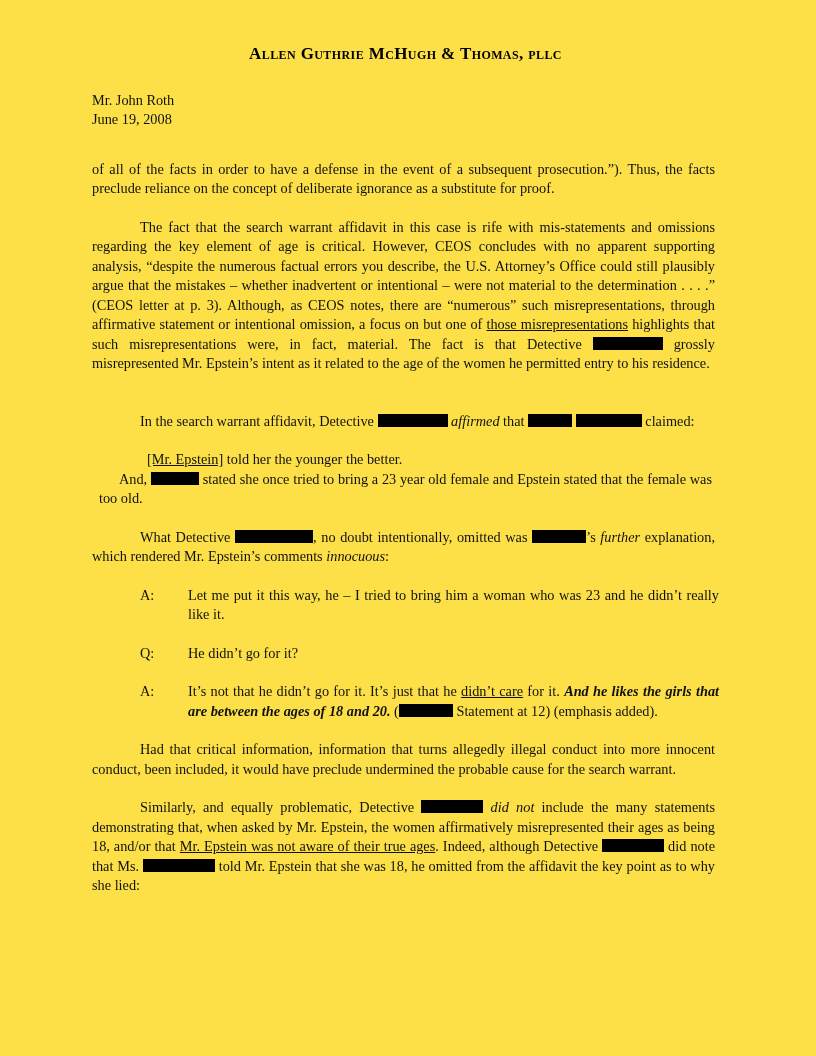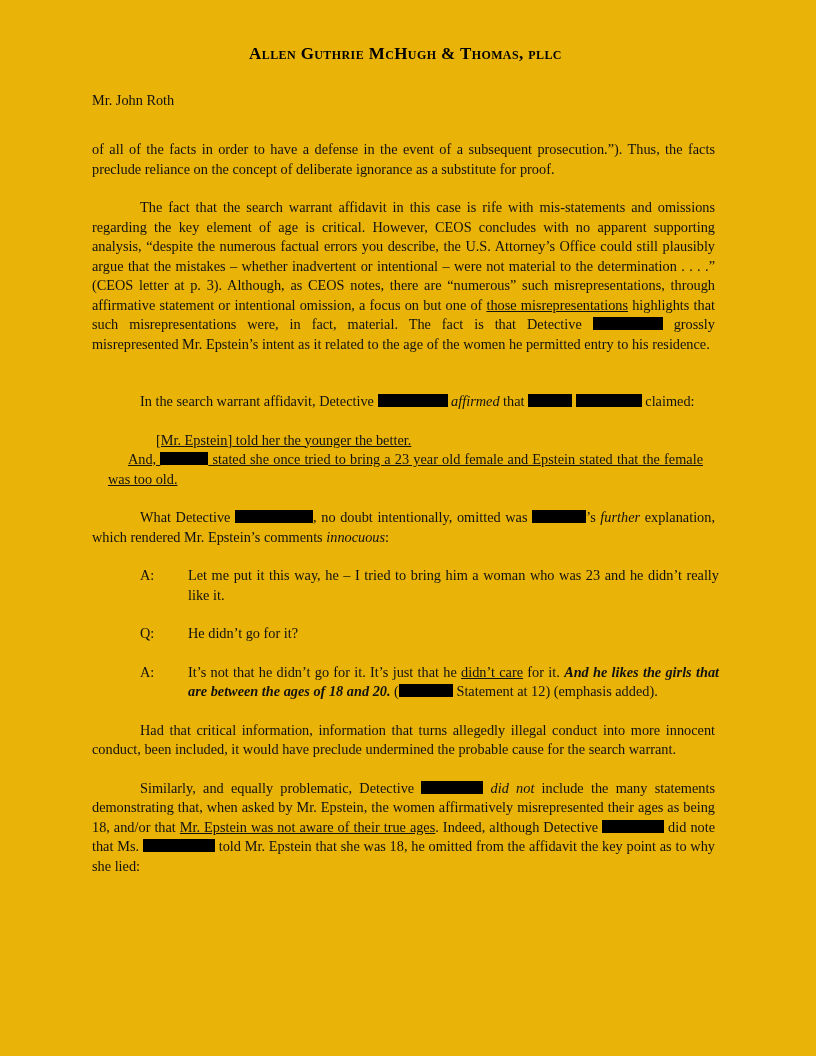--- a/index.html
+++ b/index.html
@@ -9,7 +9,7 @@
     width: 816px;
     height: 1056px;
     margin: 0 auto;
-    background: #eab308;
+    background: #fde047;
     color: #111111;
     font-family: "Liberation Serif", "DejaVu Serif", serif;
     font-size: 14.3px;

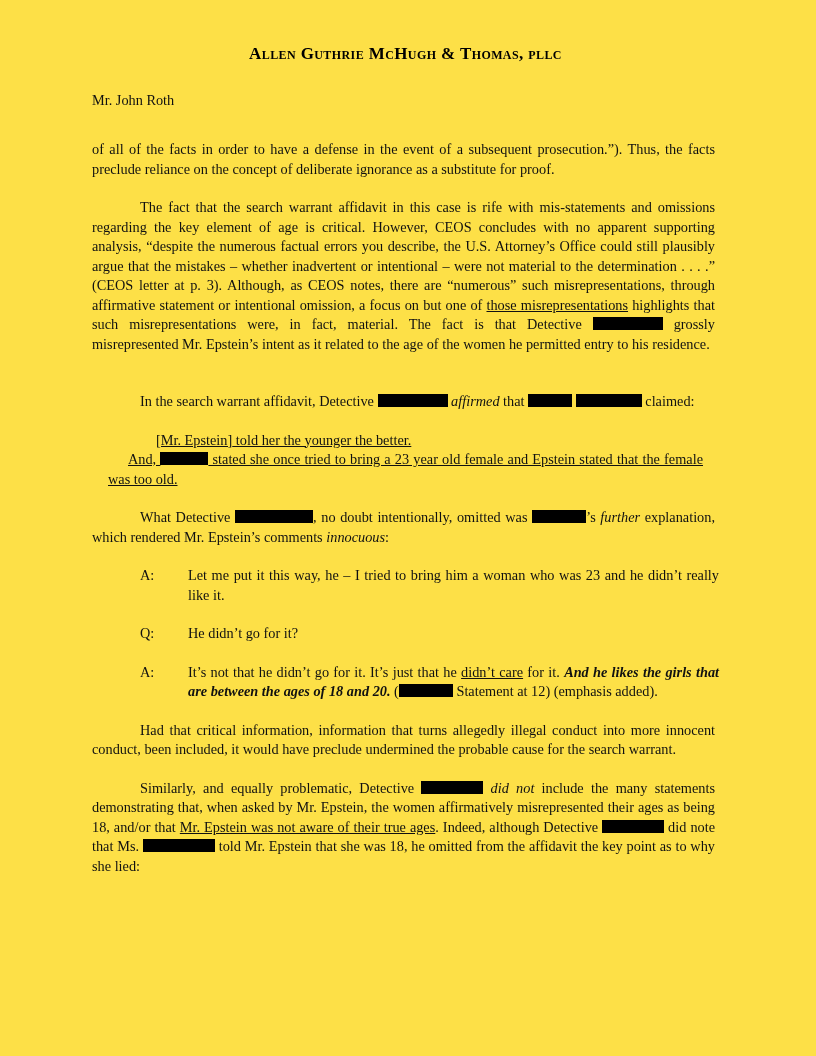--- a/index.html
+++ b/index.html
@@ -63,6 +63,7 @@
 
   <div class="address-block">
     <div>Mr. John Roth</div>
+    <div>June 19, 2008</div>
   </div>
 
   <div class="body-text">

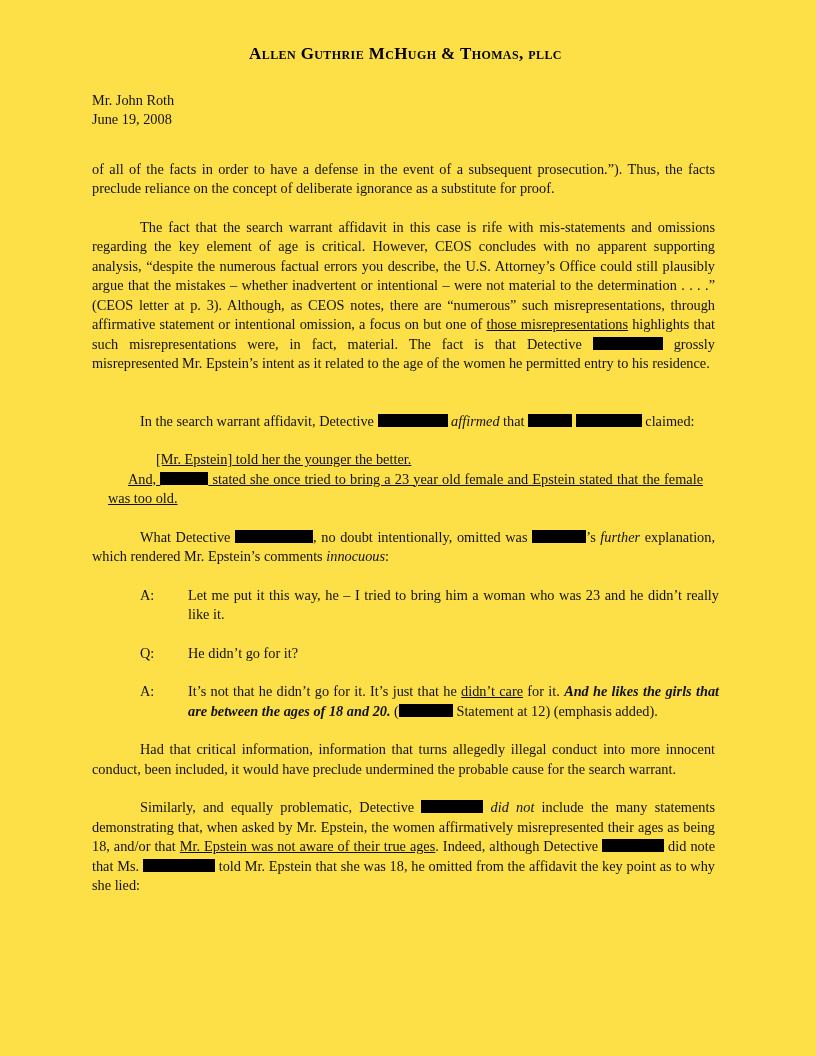--- a/index.html
+++ b/index.html
@@ -34,7 +34,7 @@
   .indent { text-indent: 48px; }
   .no-indent { text-indent: 0; }
   .gap-large { margin-top: 38px; }
-  .quote-block { margin: 16px; text-decoration: underline; }
+  .quote-block { margin: 7px; }
   .quote-line { margin: 19px 0 0 0; text-align: justify; }
   .quote-cont { margin-top: 0; text-indent: 20px; }
   .qa-block { margin-left: 48px; }

